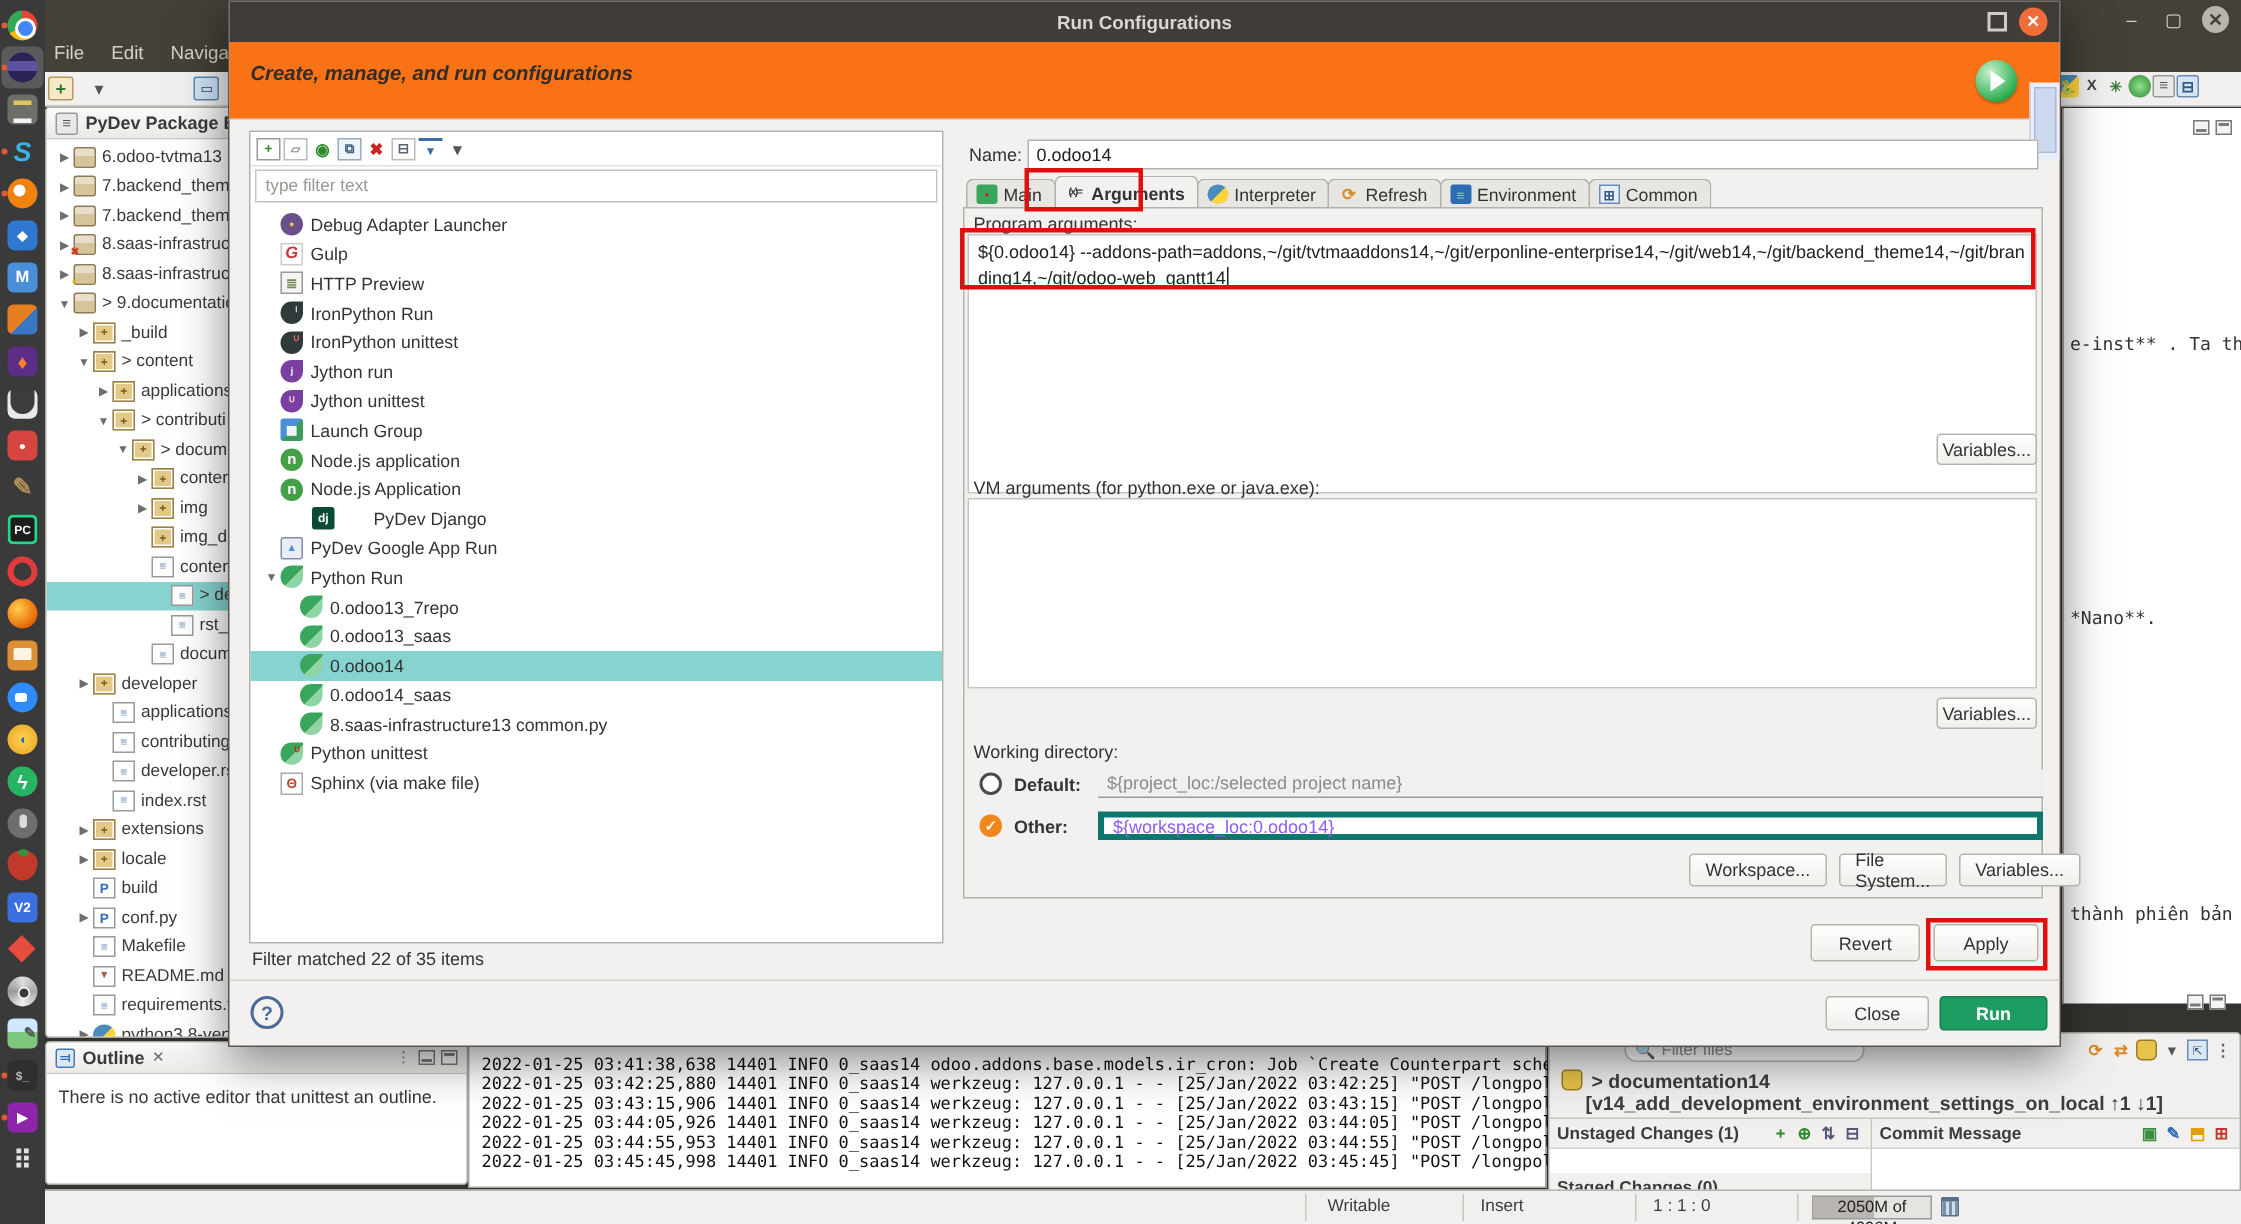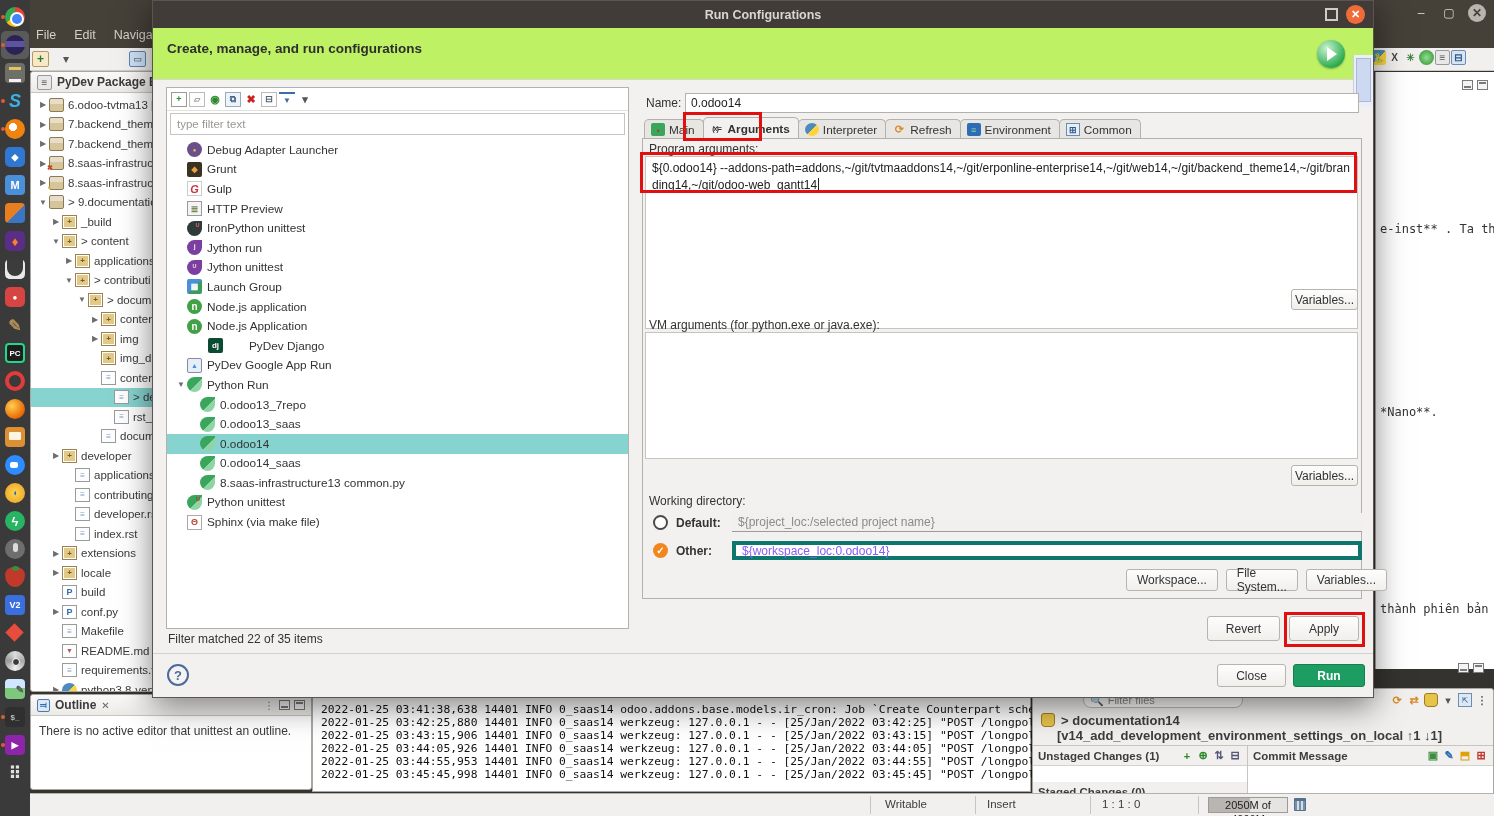--- a/index.html
+++ b/index.html
@@ -159,7 +159,7 @@
   .dlg-controls { position:absolute; right:8px; top:4px; display:flex; gap:8px; align-items:center; }
   .dlg-max { width:13px; height:13px; border:2px solid #cfccc7; }
   .dlg-close { width:19px; height:19px; border-radius:50%; background:#ef6c3a; color:#fff; display:flex; align-items:center; justify-content:center; font-size:11px; font-weight:bold; }
-  .dlg-header { height:52px; background:#bef264; border-bottom:1px solid #d8d6d2; position:relative; }
+  .dlg-header { height:52px; background:#f97316; border-bottom:1px solid #d8d6d2; position:relative;font-style:italic; }
   .dlg-heading { position:absolute; left:14px; top:13px; font-size:13.5px; font-weight:bold; color:#2e2e2e; }
   .runbig { position:absolute; right:28px; top:12px; width:28px; height:28px; border-radius:50%; background:radial-gradient(circle at 35% 30%,#c8f2cd,#2fae52 70%,#0f7a36); box-shadow:0 1px 2px rgba(0,0,0,.3); }
   .runbig::before{content:"";position:absolute;left:10px;top:7px;border-left:10px solid #fff;border-top:7px solid transparent;border-bottom:7px solid transparent;}

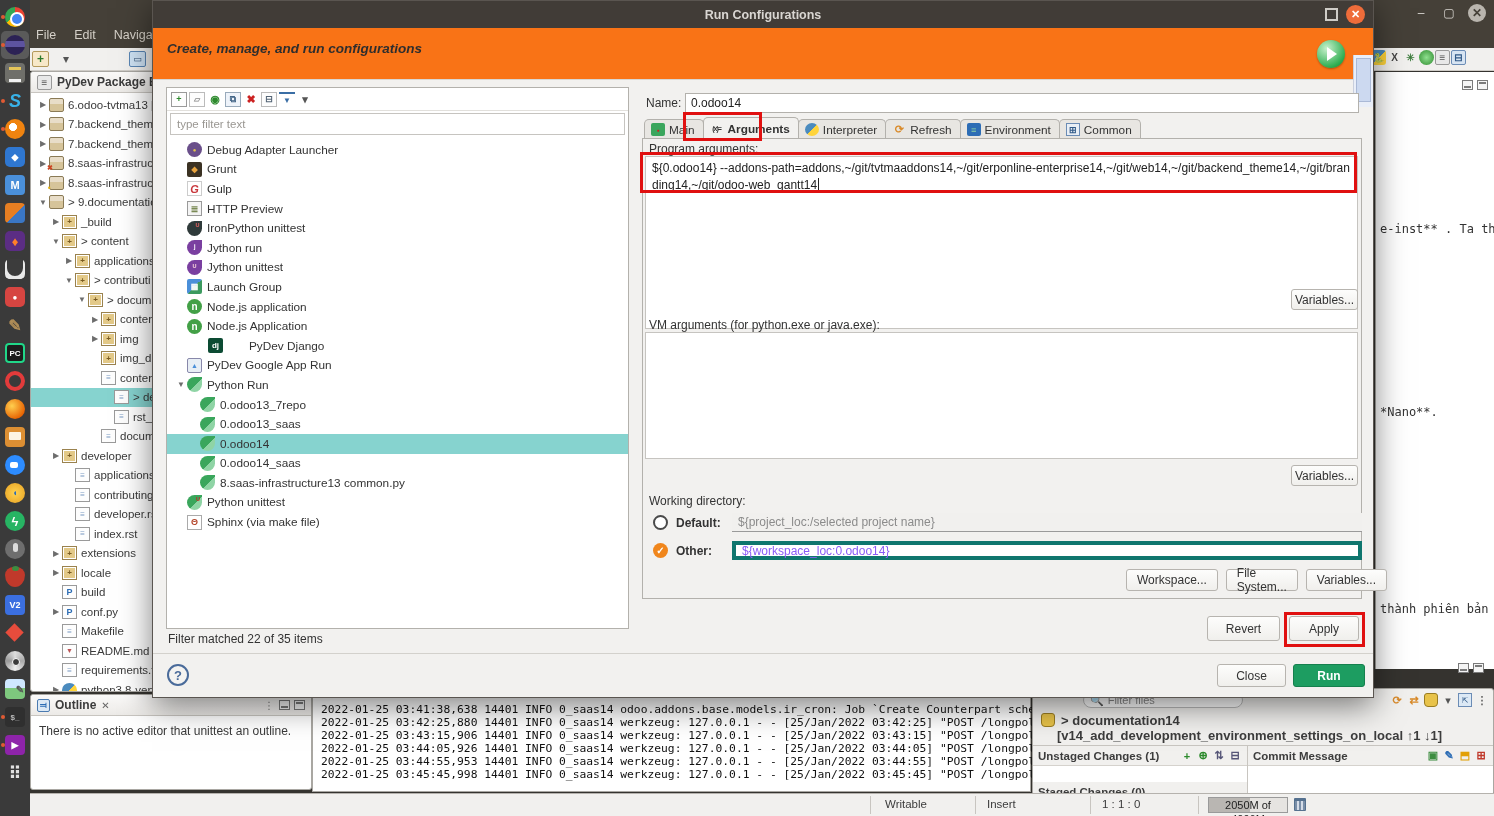--- a/index.html
+++ b/index.html
@@ -708,11 +708,6 @@
           </div>
           <div class="cfg-row" style="padding-left: 8px;">
             <span class="arrow"></span>
-            <span class="lic ic-grunt"></span>
-            <span>Grunt</span>
-          </div>
-          <div class="cfg-row" style="padding-left: 8px;">
-            <span class="arrow"></span>
             <span class="lic ic-gulp"></span>
             <span>Gulp</span>
           </div>

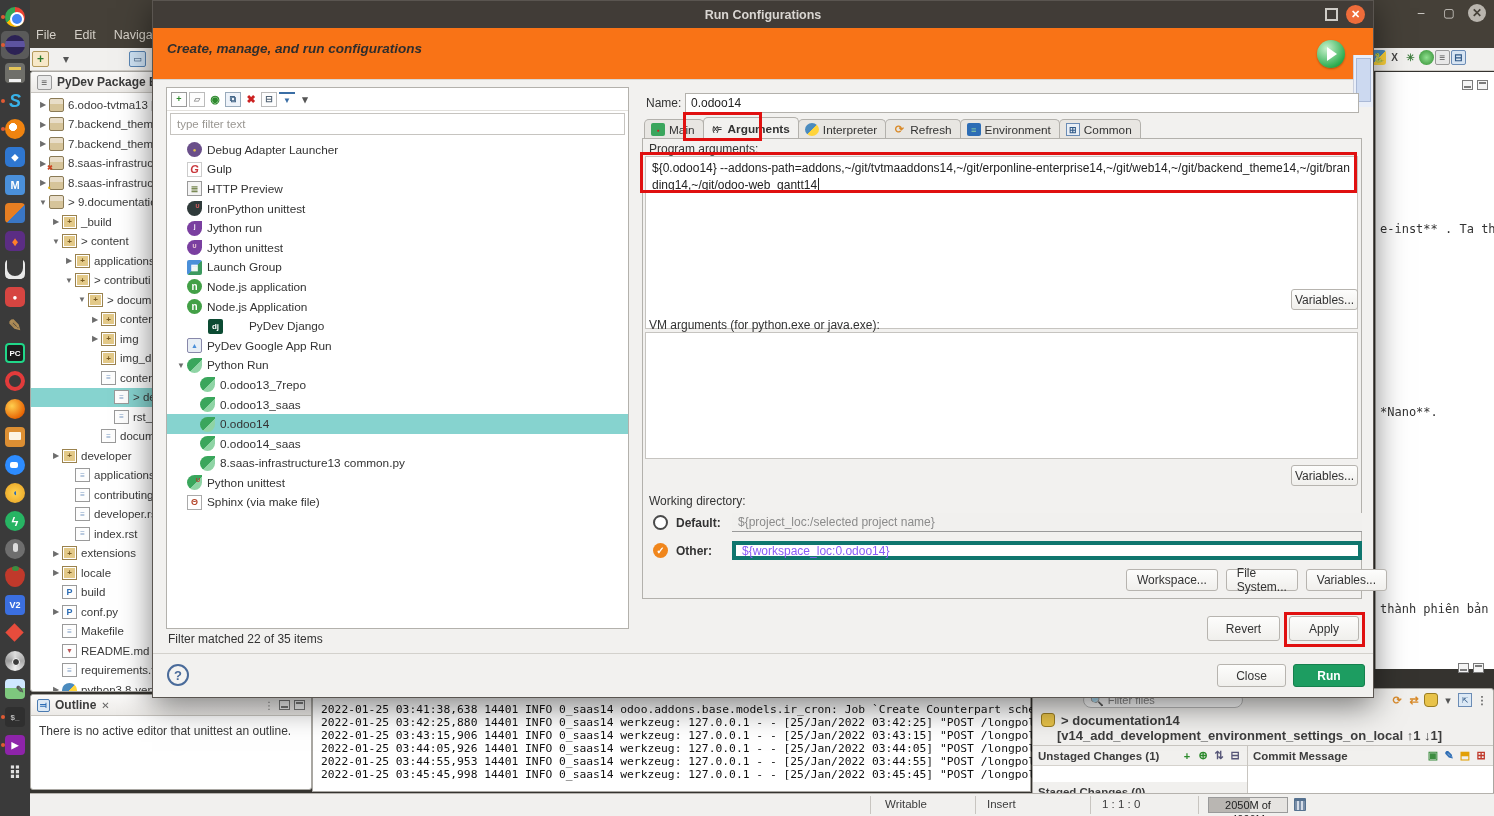--- a/index.html
+++ b/index.html
@@ -718,6 +718,11 @@
           </div>
           <div class="cfg-row" style="padding-left: 8px;">
             <span class="arrow"></span>
+            <span class="lic ic-ironpython"></span>
+            <span>IronPython Run</span>
+          </div>
+          <div class="cfg-row" style="padding-left: 8px;">
+            <span class="arrow"></span>
             <span class="lic ic-ironpython-unittest"></span>
             <span>IronPython unittest</span>
           </div>

